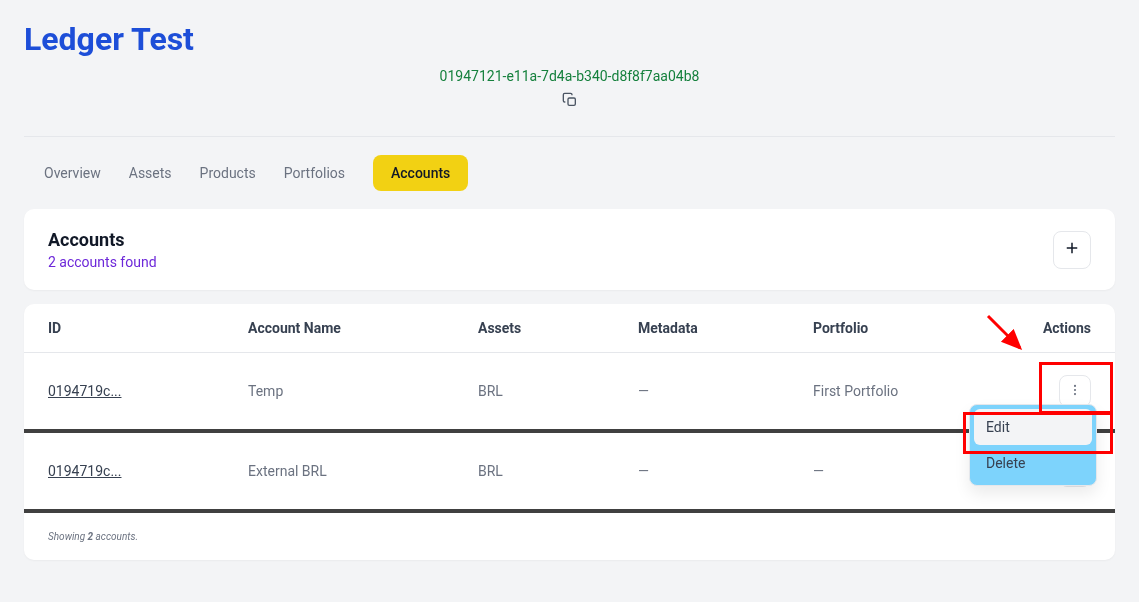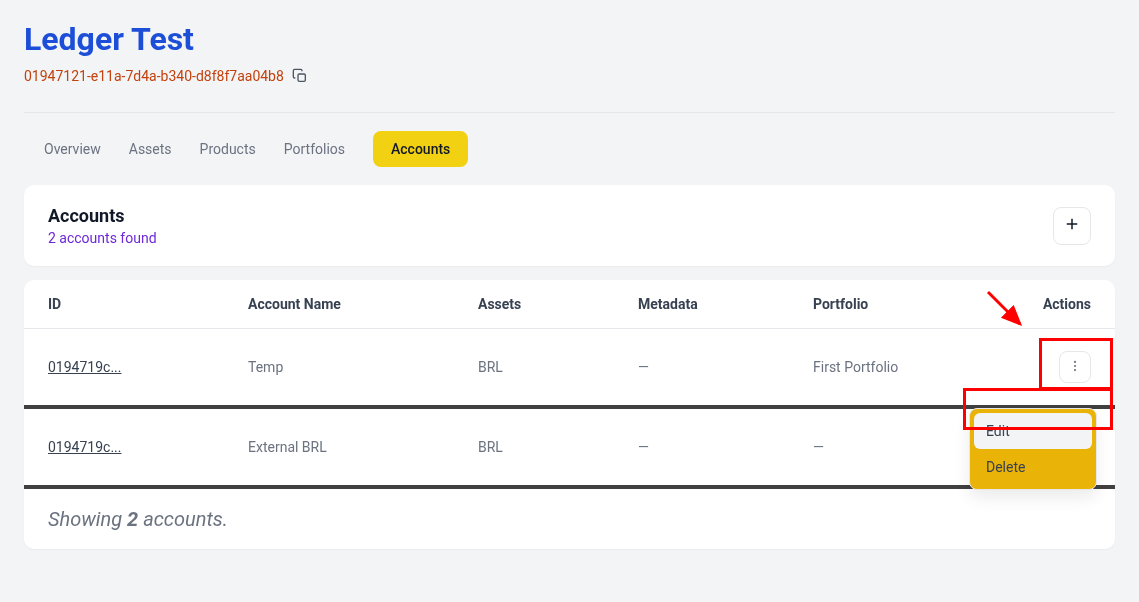--- a/index.html
+++ b/index.html
@@ -28,8 +28,9 @@
     display: flex;
     align-items: center;
     gap: 8px;
-    color: #c2410c;
-    font-size: 14px;
+    color: #15803d;
+    font-size: 14px;
+    flex-direction: column;
   }
   .copy-icon {
     width: 16px;

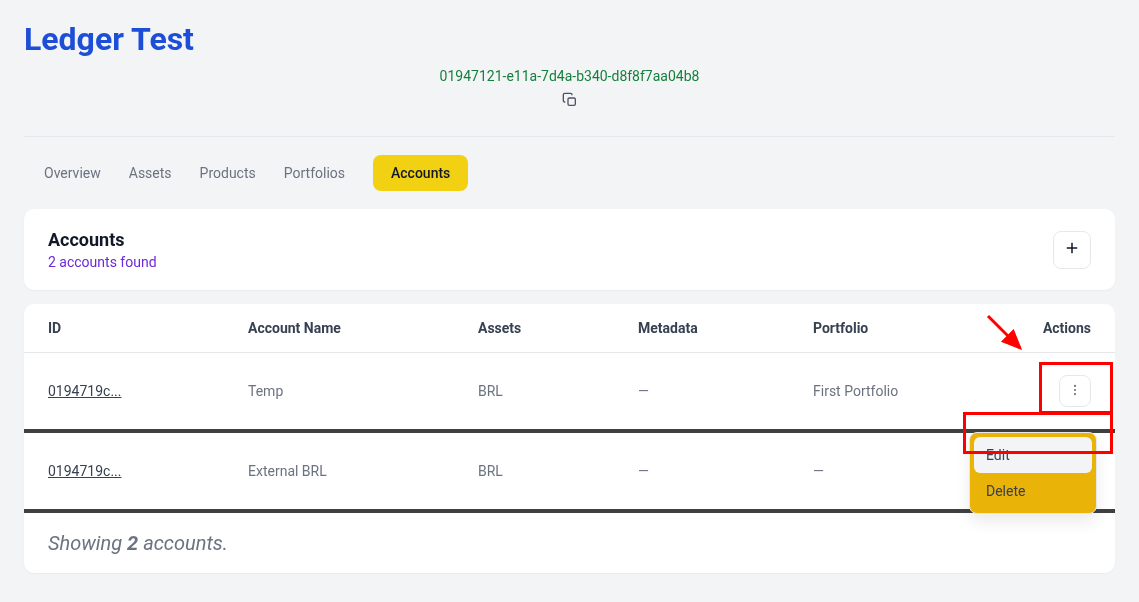--- a/index.html
+++ b/index.html
@@ -152,10 +152,10 @@
   }
   .dropdown-menu {
     position: absolute;
-    top: 128px;
+    top: 100px;
     right: 18px;
     width: 128px;
-    background: #eab308;
+    background: #7dd3fc;
     border: 1px solid #e5e7eb;
     border-radius: 8px;
     box-shadow: 0 8px 16px rgba(0,0,0,0.08);

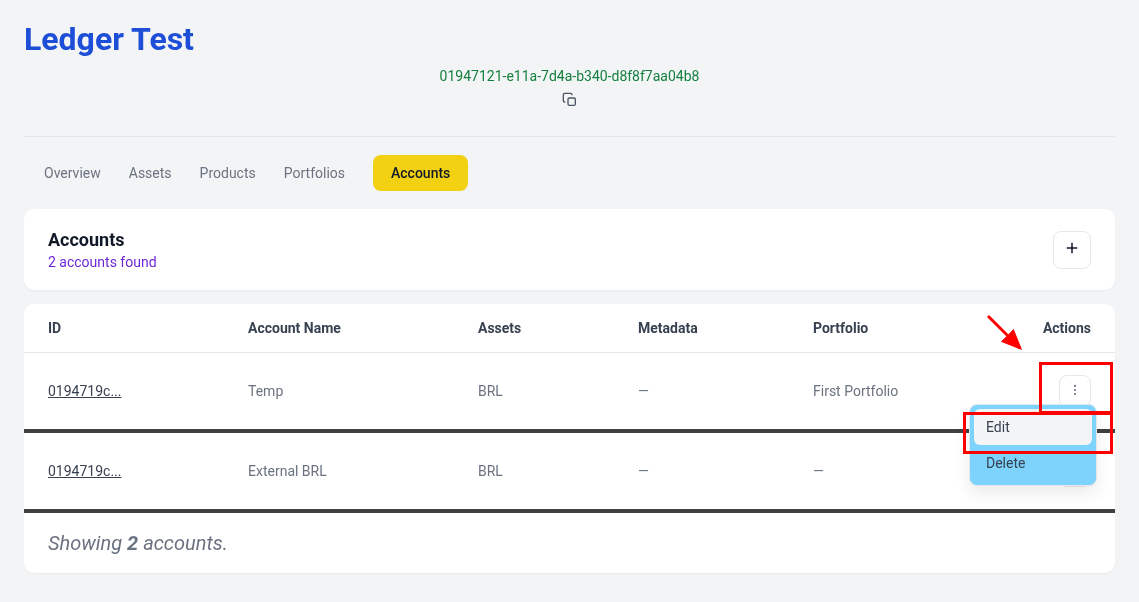--- a/index.html
+++ b/index.html
@@ -143,7 +143,7 @@
   }
   .table-footer {
     padding: 18px 24px;
-    font-size: 20px;
+    font-size: 10px;
     color: #6b7280;
     font-style: italic;
   }

